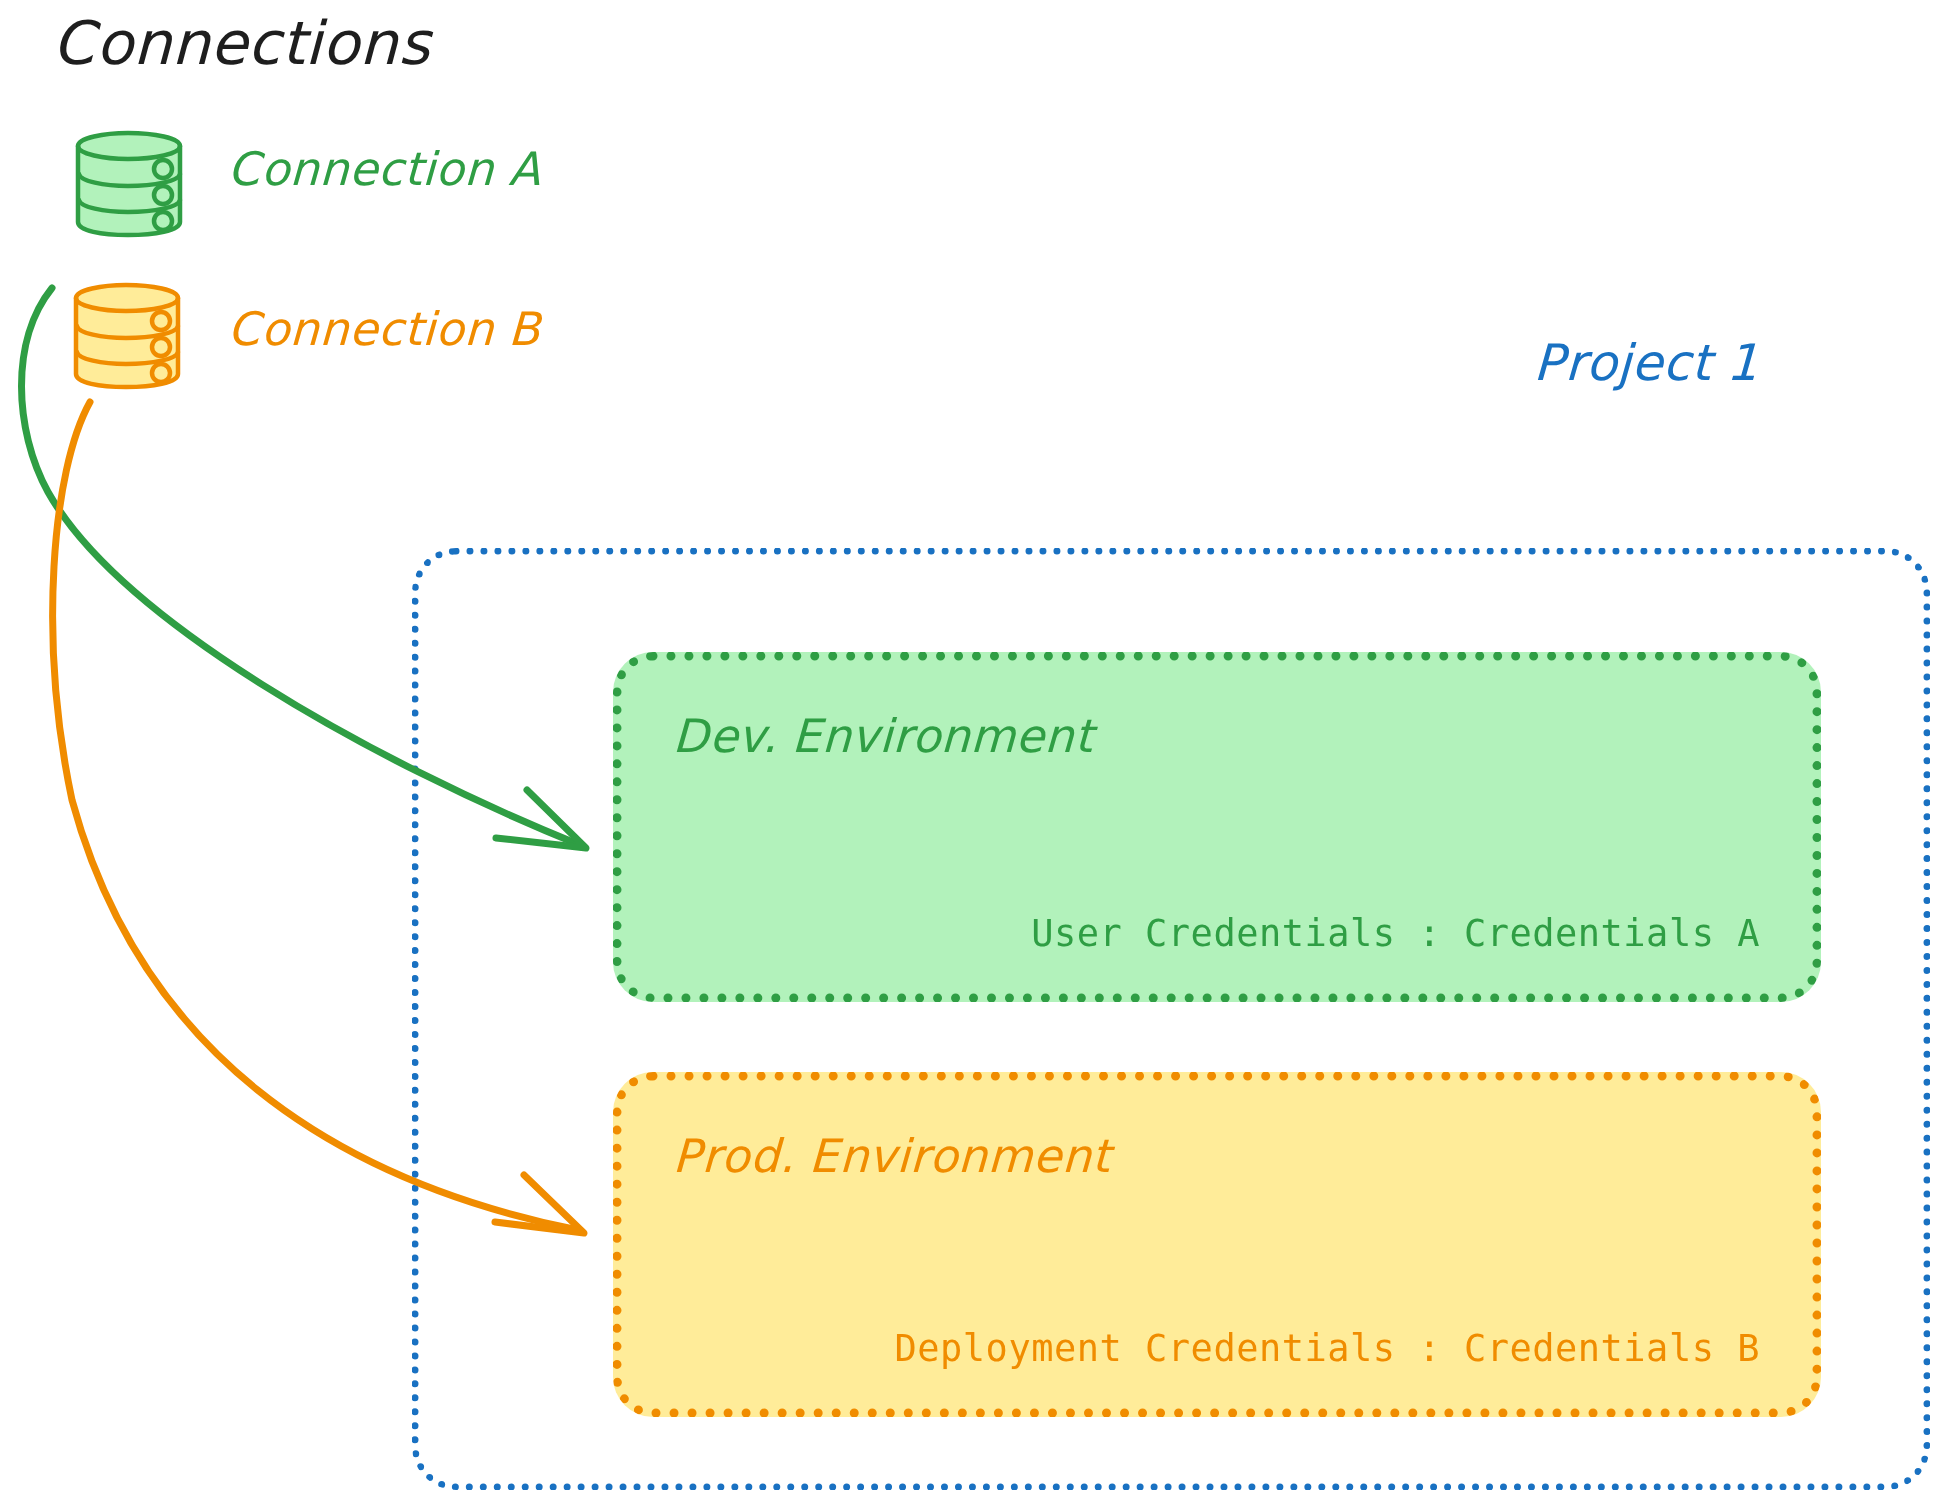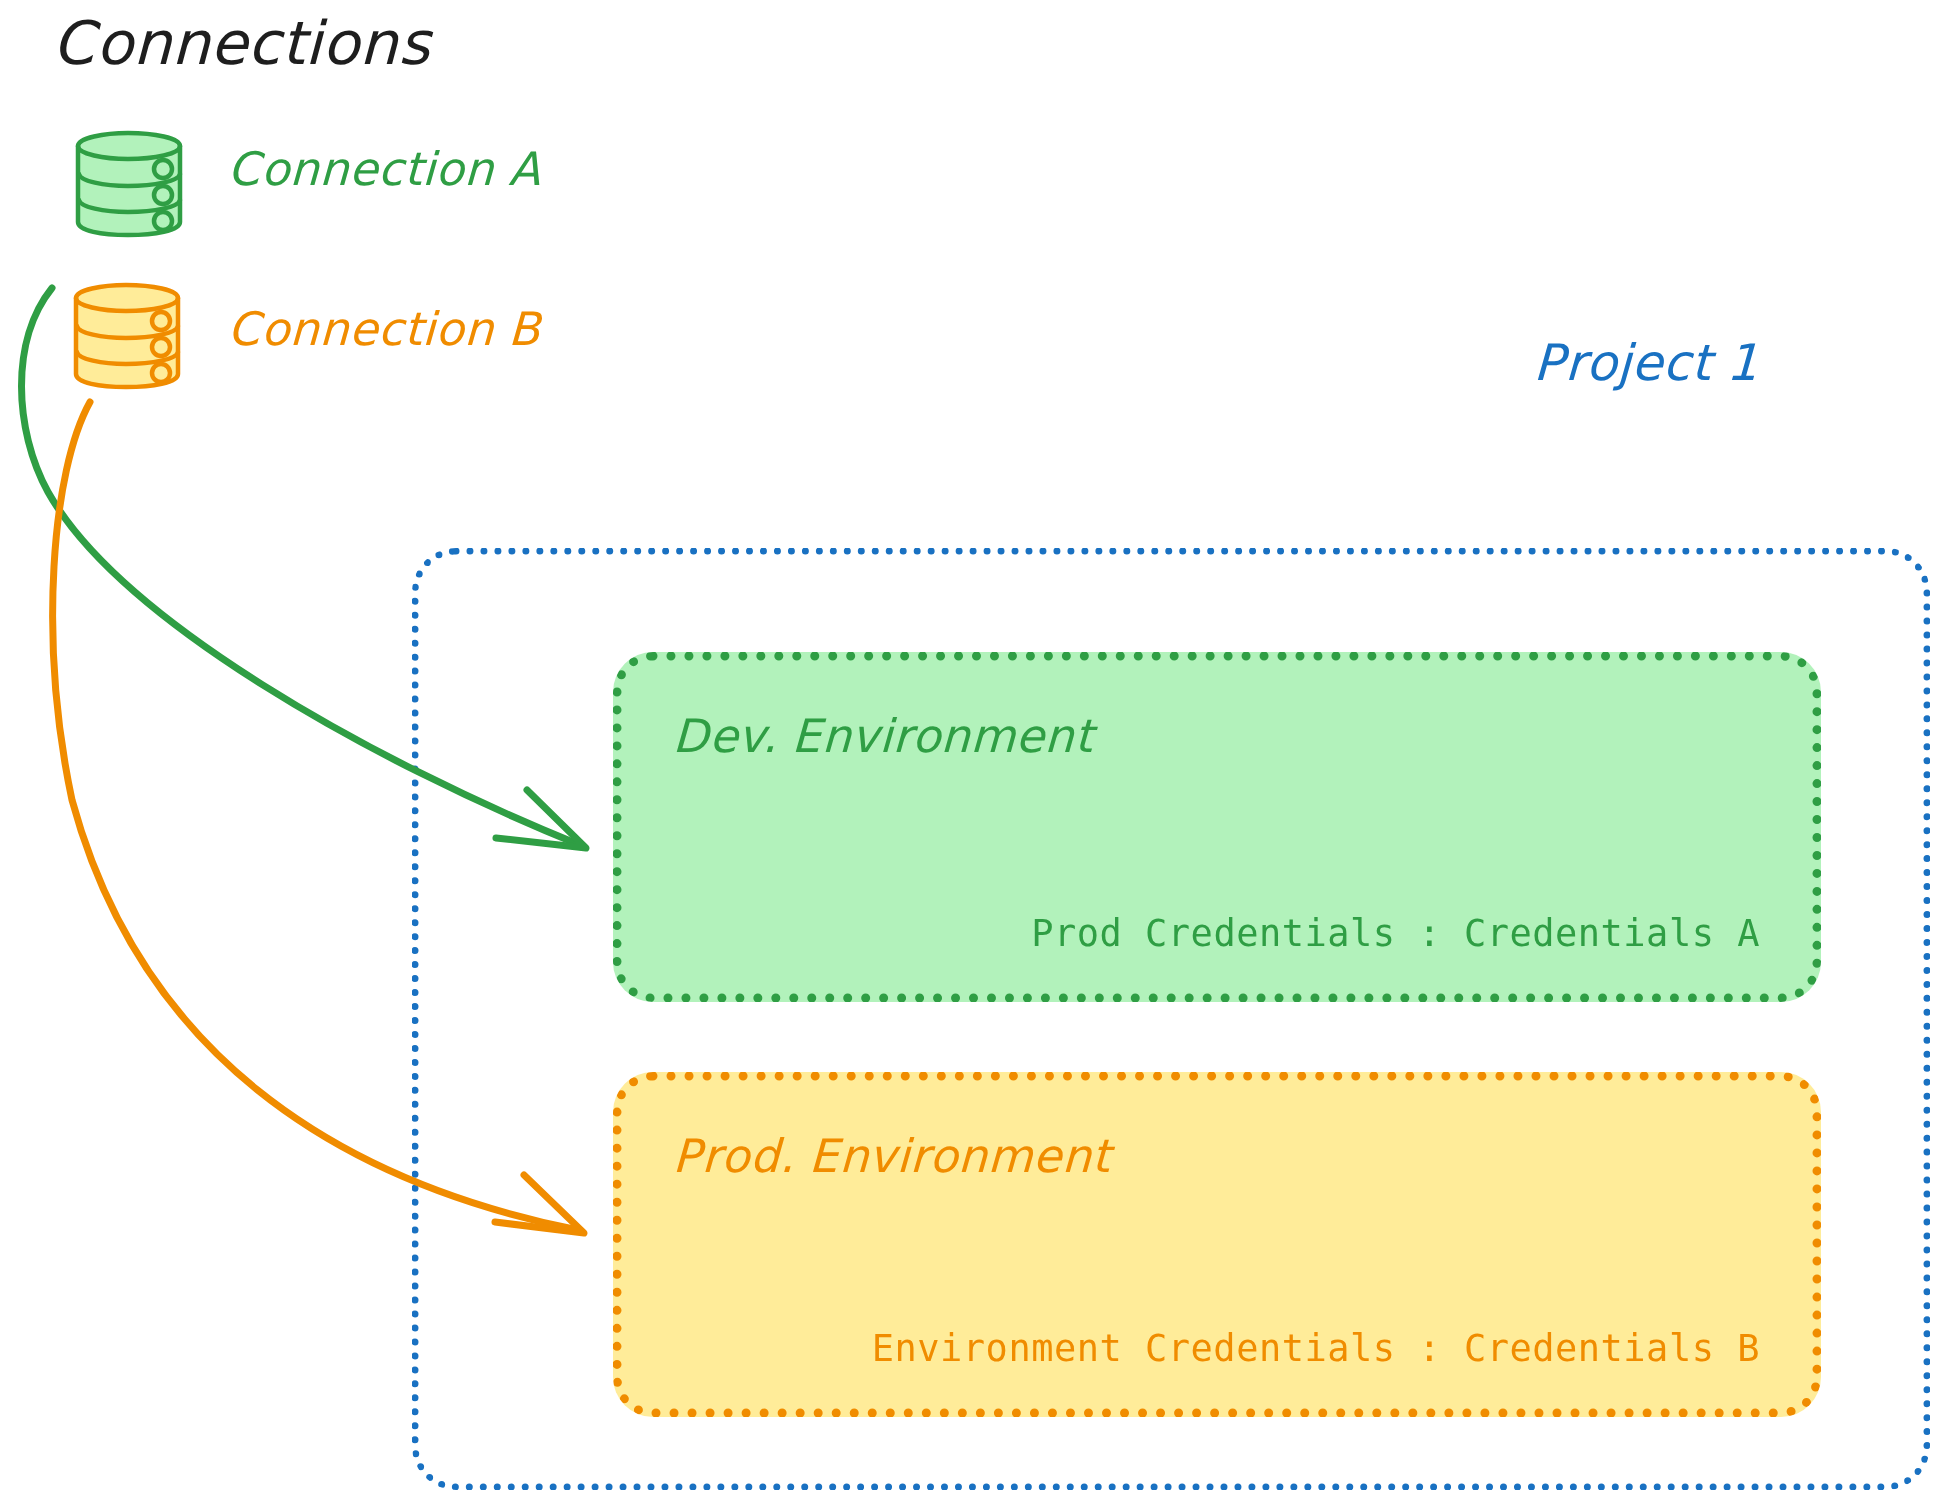--- a/index.html
+++ b/index.html
@@ -180,7 +180,7 @@
 
   <div id="dev-box" class="env-box">
     <div id="dev-title" class="env-title hand">Dev. Environment</div>
-    <div id="dev-cred" class="env-cred mono">Prod Credentials : Credentials A</div>
+    <div id="dev-cred" class="env-cred mono">User Credentials : Credentials A</div>
   </div>
 
   <div id="prod-box" class="env-box">

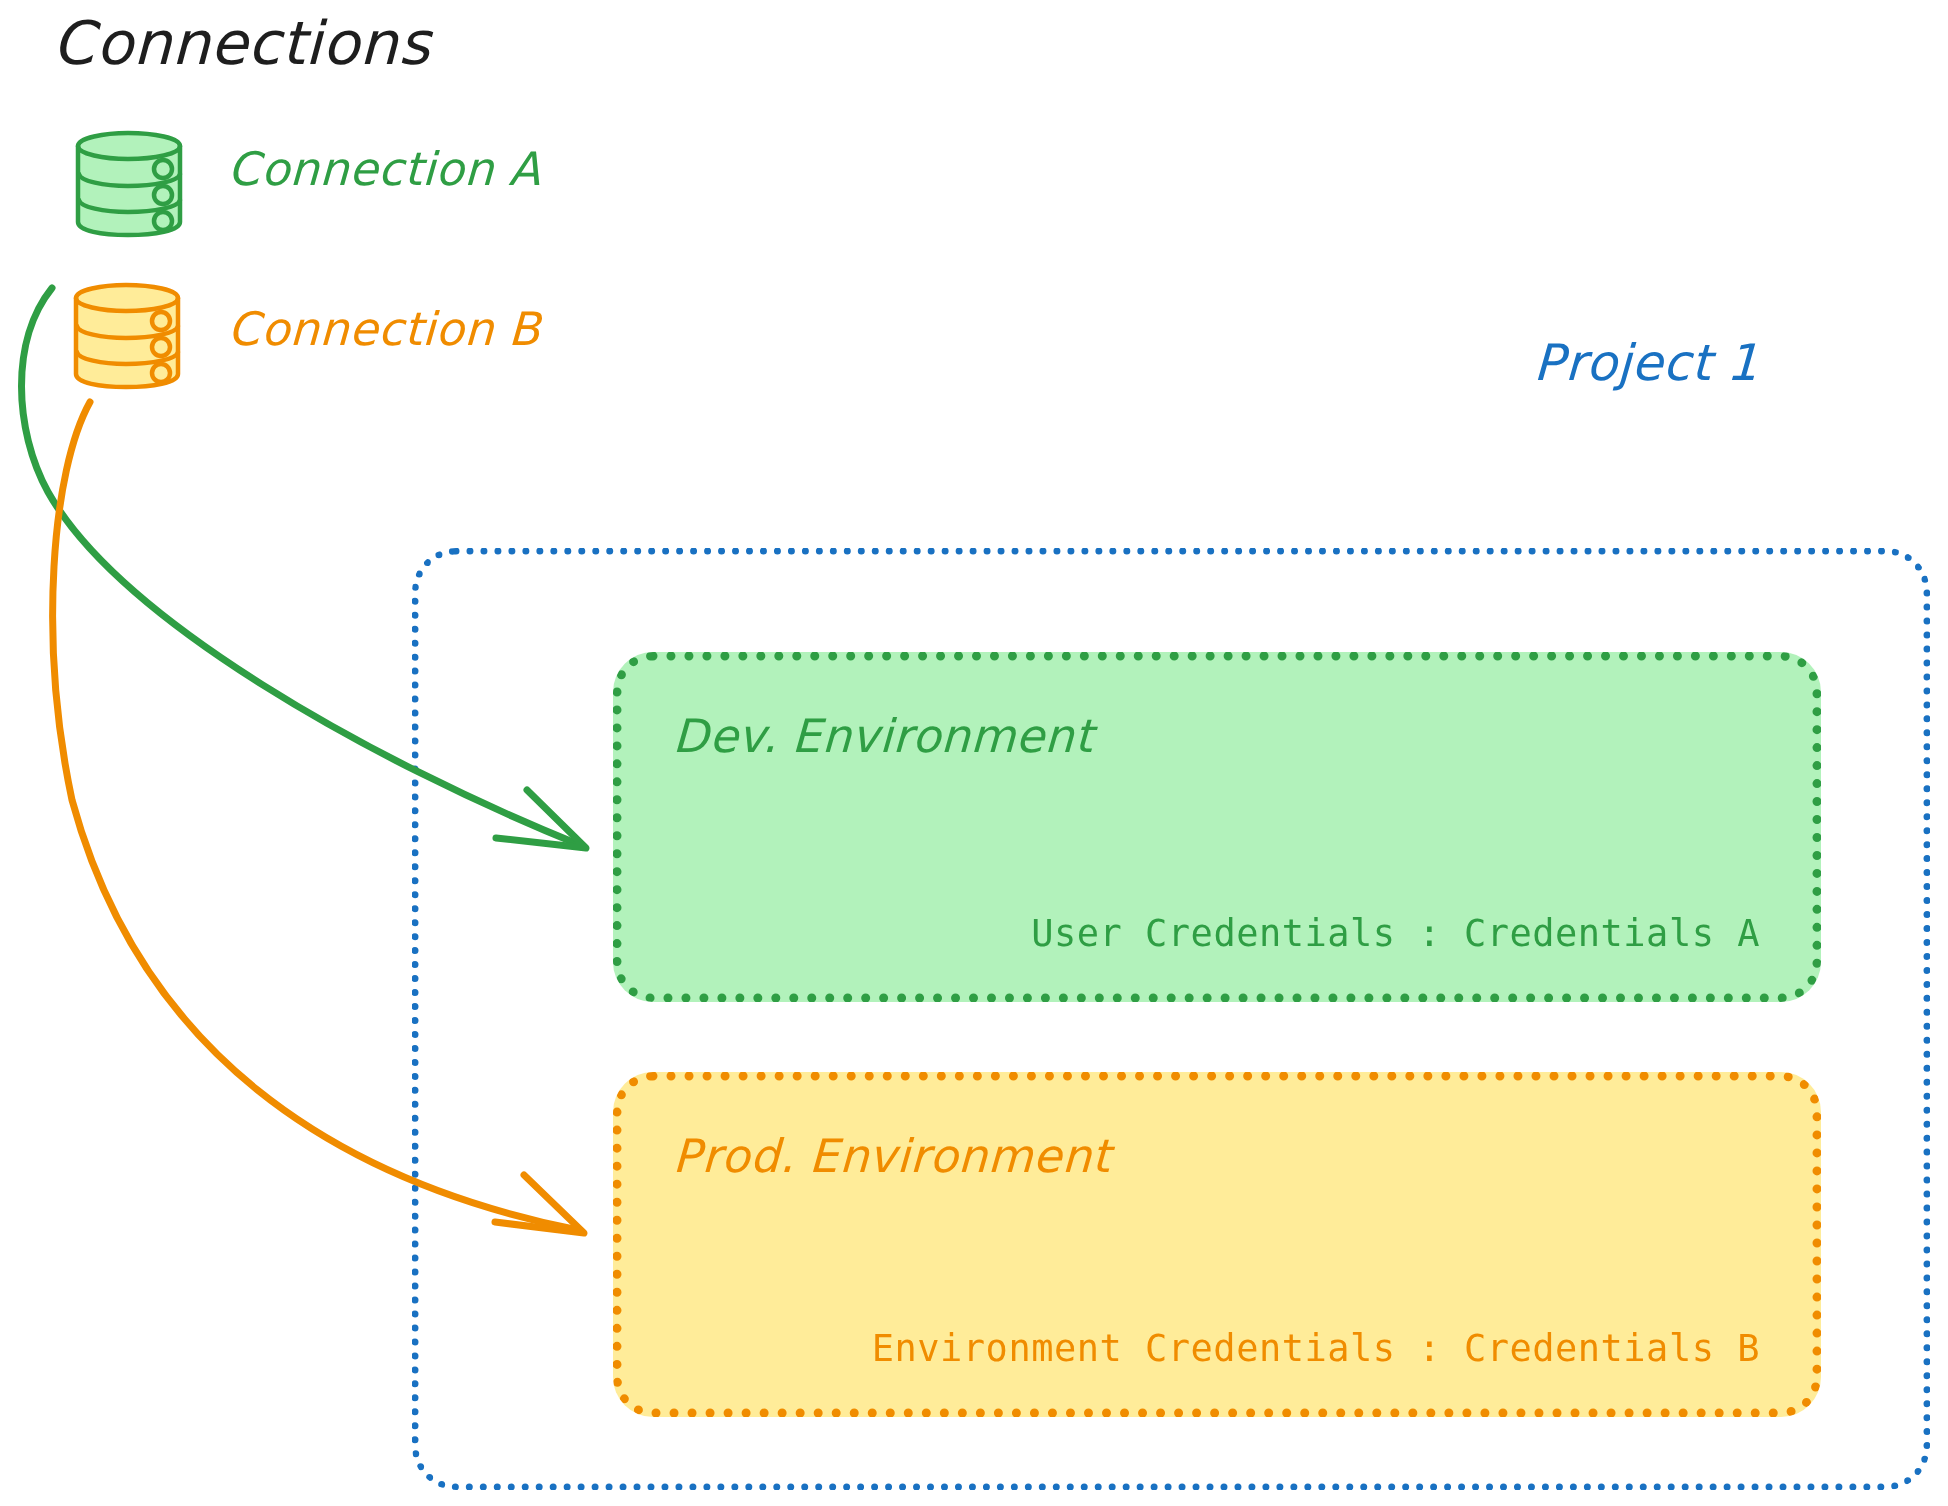--- a/index.html
+++ b/index.html
@@ -185,7 +185,7 @@
 
   <div id="prod-box" class="env-box">
     <div id="prod-title" class="env-title hand">Prod. Environment</div>
-    <div id="prod-cred" class="env-cred mono">Environment Credentials : Credentials B</div>
+    <div id="prod-cred" class="env-cred mono">Deployment Credentials : Credentials B</div>
   </div>
 
   <svg id="arrows" viewBox="0 0 1948 1506">

